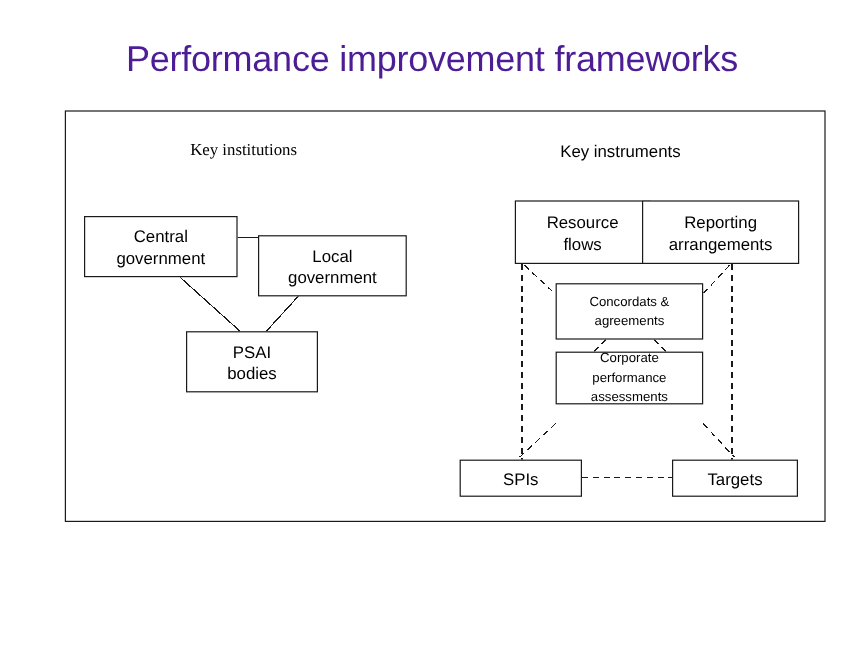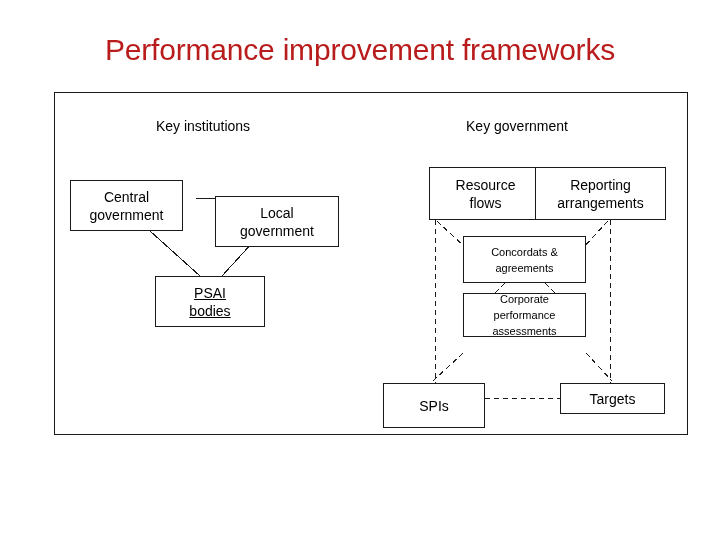--- a/index.html
+++ b/index.html
@@ -32,7 +32,7 @@
     font-size: 30px;
     line-height: 40px;
     letter-spacing: -0.2px;
-    color: #b91c1c;
+    color: #4c1d95;
     white-space: nowrap;
   }
 

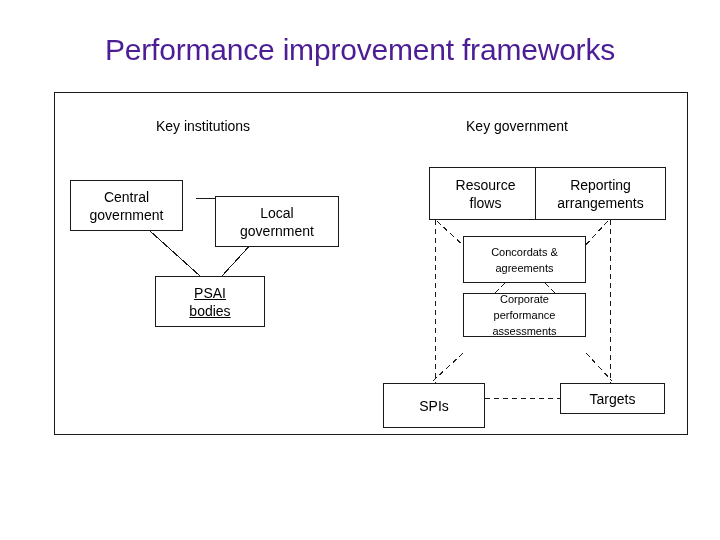--- a/index.html
+++ b/index.html
@@ -54,7 +54,7 @@
     text-align: center;
     white-space: nowrap;
   }
-  #header-institutions { left: 118px; top: 118px; width: 170px; }
+  #header-institutions { left: 118px; top: 118px; width: 170px; font-family: Liberation Serif, serif; }
   #header-instruments  { left: 432px; top: 118px; width: 170px; }
 
   .node {

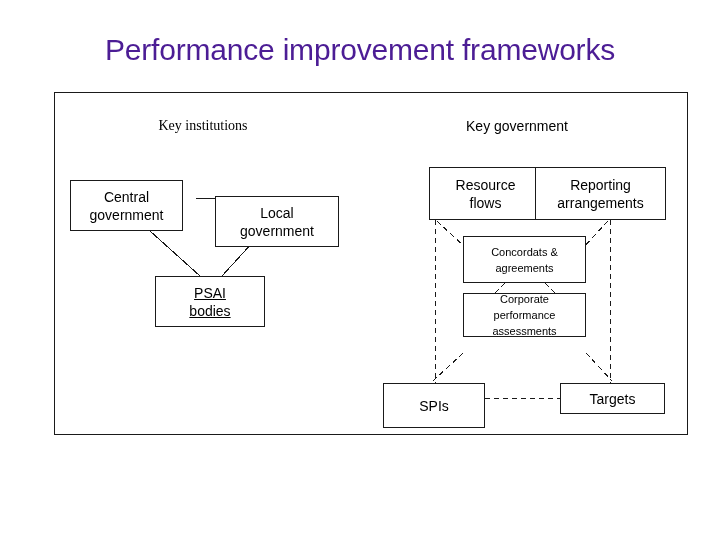--- a/index.html
+++ b/index.html
@@ -151,7 +151,7 @@
 
   <div class="section-header" id="header-institutions">Key institutions</div>
 
-  <div class="section-header" id="header-instruments">Key government</div>
+  <div class="section-header" id="header-instruments">Key instruments</div>
 
   <div class="node" id="node-central-government">
     <span>Central<br>government</span>

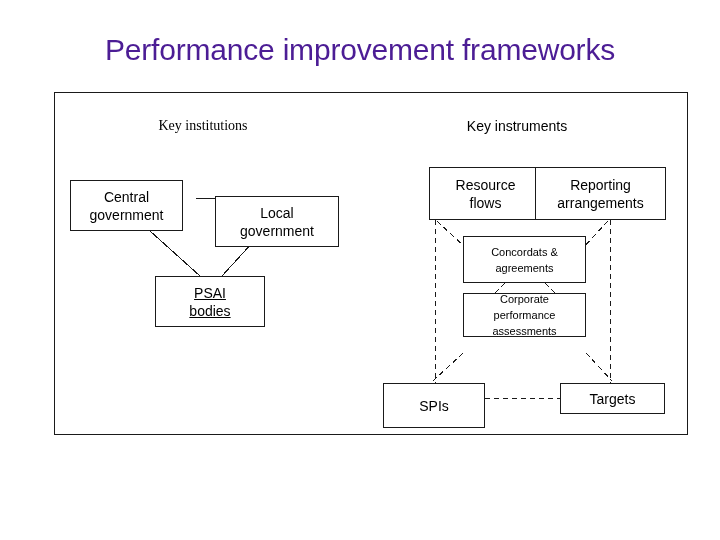--- a/index.html
+++ b/index.html
@@ -72,7 +72,7 @@
 
   
   #node-central-government {
-    left: 70px; top: 180px; width: 113px; height: 51px;
+    left: 70px; top: 180px; width: 128px; height: 51px;
     font-size: 14px; line-height: 18px;
   }
   #node-local-government {

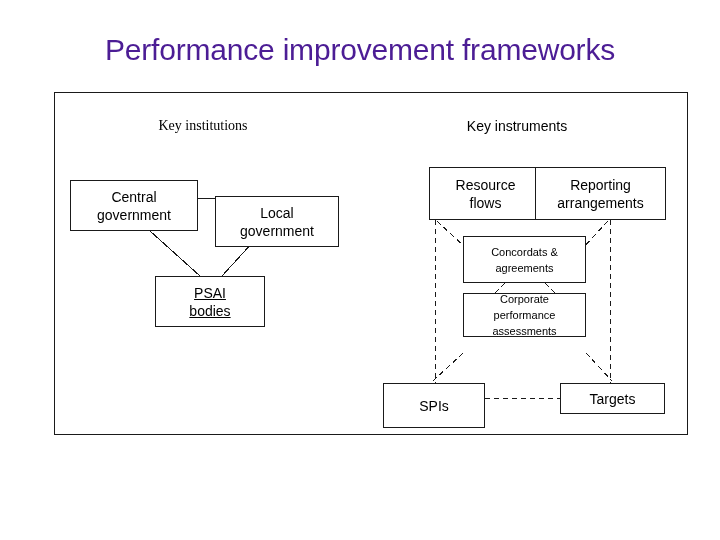--- a/index.html
+++ b/index.html
@@ -81,7 +81,7 @@
   }
   #node-psai-bodies {
     left: 155px; top: 276px; width: 110px; height: 51px;
-    font-size: 14px; line-height: 18px; text-decoration: underline;
+    font-size: 14px; line-height: 18px;
   }
 
   

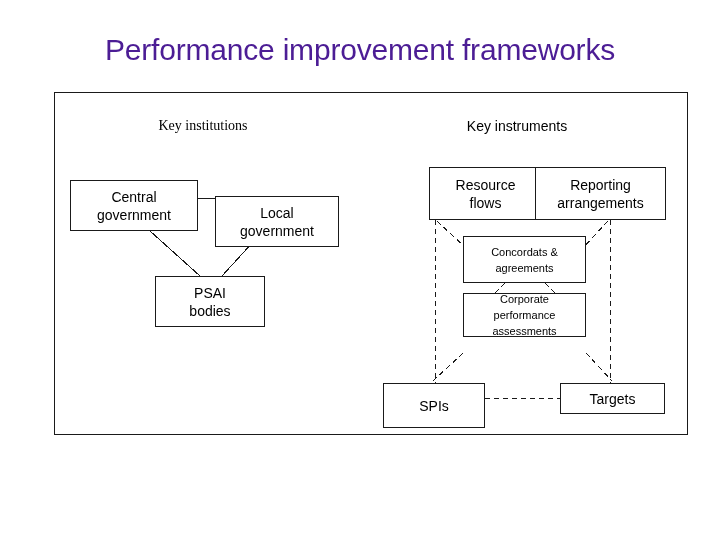--- a/index.html
+++ b/index.html
@@ -102,7 +102,7 @@
     font-size: 11px; line-height: 16px;
   }
   #node-spis {
-    left: 383px; top: 383px; width: 102px; height: 45px;
+    left: 383px; top: 383px; width: 102px; height: 31px;
     font-size: 14px; line-height: 18px;
   }
   #node-targets {

